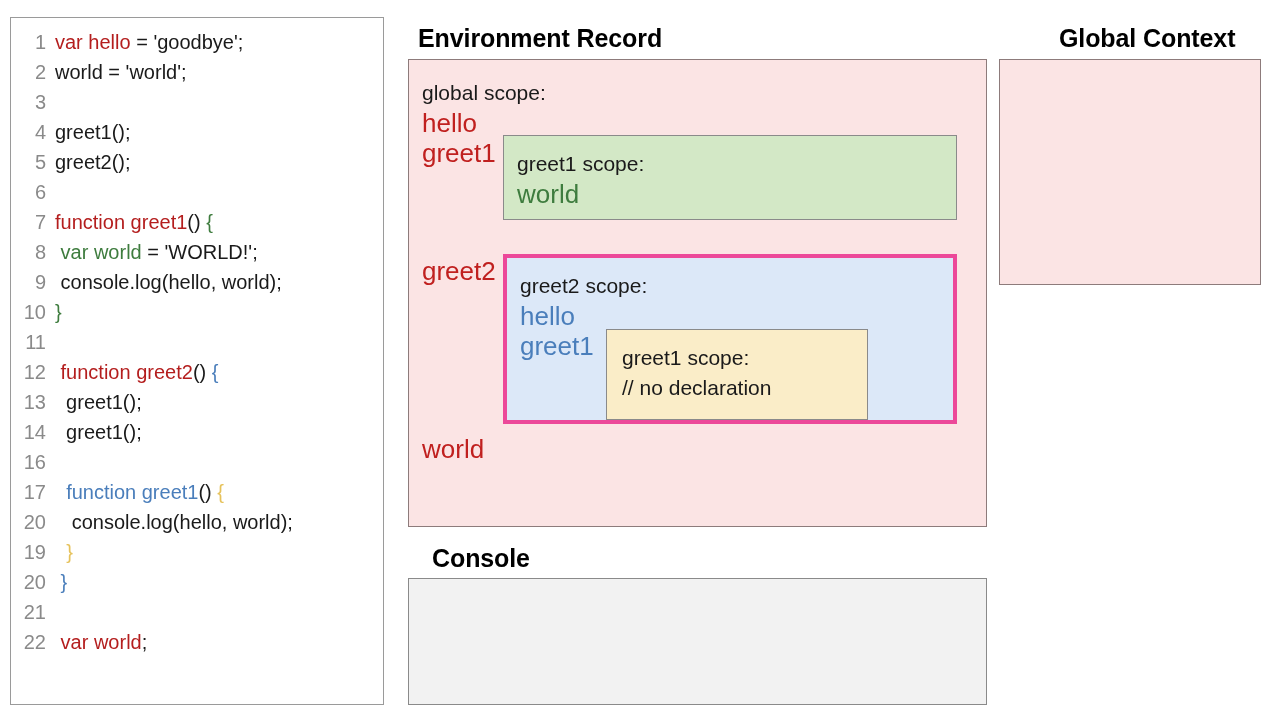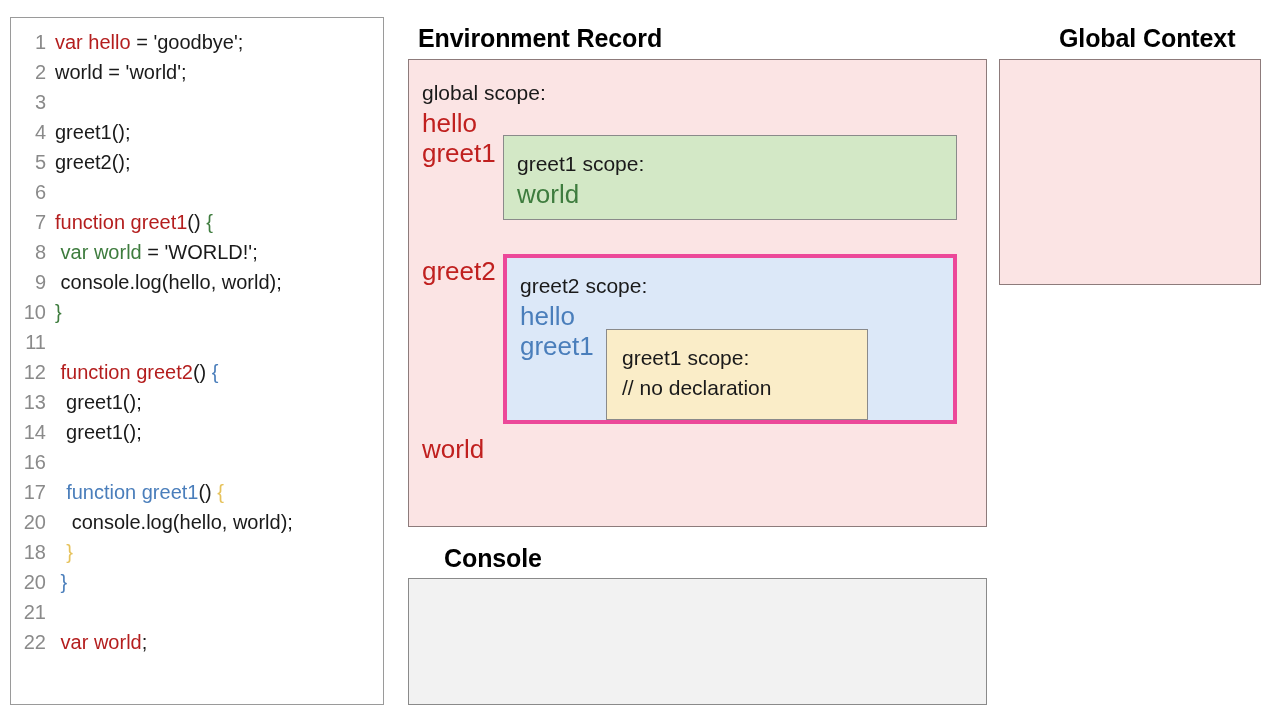--- a/index.html
+++ b/index.html
@@ -207,7 +207,7 @@
     <div class="code-line"><span class="ln">16</span><span class="code-text"></span></div>
     <div class="code-line"><span class="ln">17</span><span class="code-text"><span class="tok-plain">  </span><span class="tok-blue">function greet1</span><span class="tok-plain">() </span><span class="tok-amber">{</span></span></div>
     <div class="code-line"><span class="ln">20</span><span class="code-text"><span class="tok-plain">   console.log(hello, world);</span></span></div>
-    <div class="code-line"><span class="ln">18</span><span class="code-text"><span class="tok-plain">  </span><span class="tok-amber">}</span></span></div>
+    <div class="code-line"><span class="ln">19</span><span class="code-text"><span class="tok-plain">  </span><span class="tok-amber">}</span></span></div>
     <div class="code-line"><span class="ln">20</span><span class="code-text"><span class="tok-plain"> </span><span class="tok-blue">}</span></span></div>
     <div class="code-line"><span class="ln">21</span><span class="code-text"></span></div>
     <div class="code-line"><span class="ln">22</span><span class="code-text"><span class="tok-plain"> </span><span class="tok-red">var world</span><span class="tok-plain">;</span></span></div>

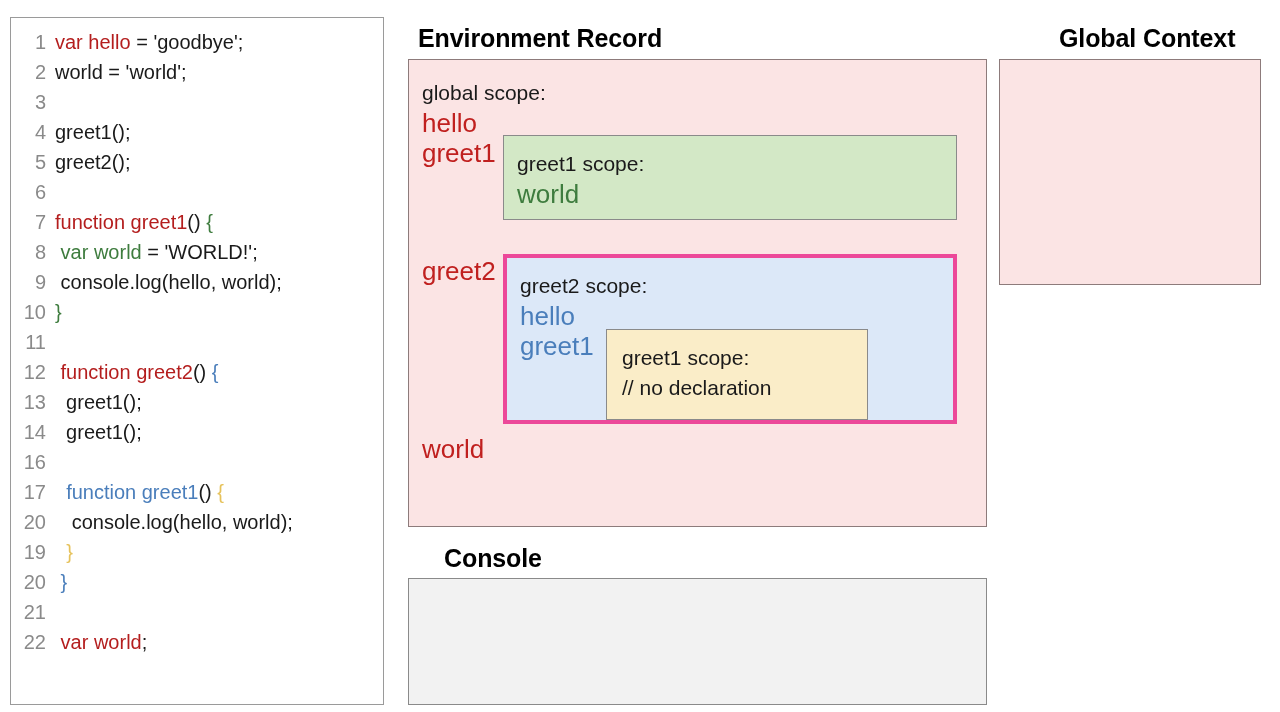--- a/index.html
+++ b/index.html
@@ -65,7 +65,7 @@
   }
   #heading-env      { left: 418px; top: 24px; }
   #heading-global   { left: 1011px; top: 24px; margin-left: 48px; }
-  #heading-console  { left: 444px; top: 544px; }
+  #heading-console  { left: 432px; top: 544px; }
 
   
   #env-record-box {

